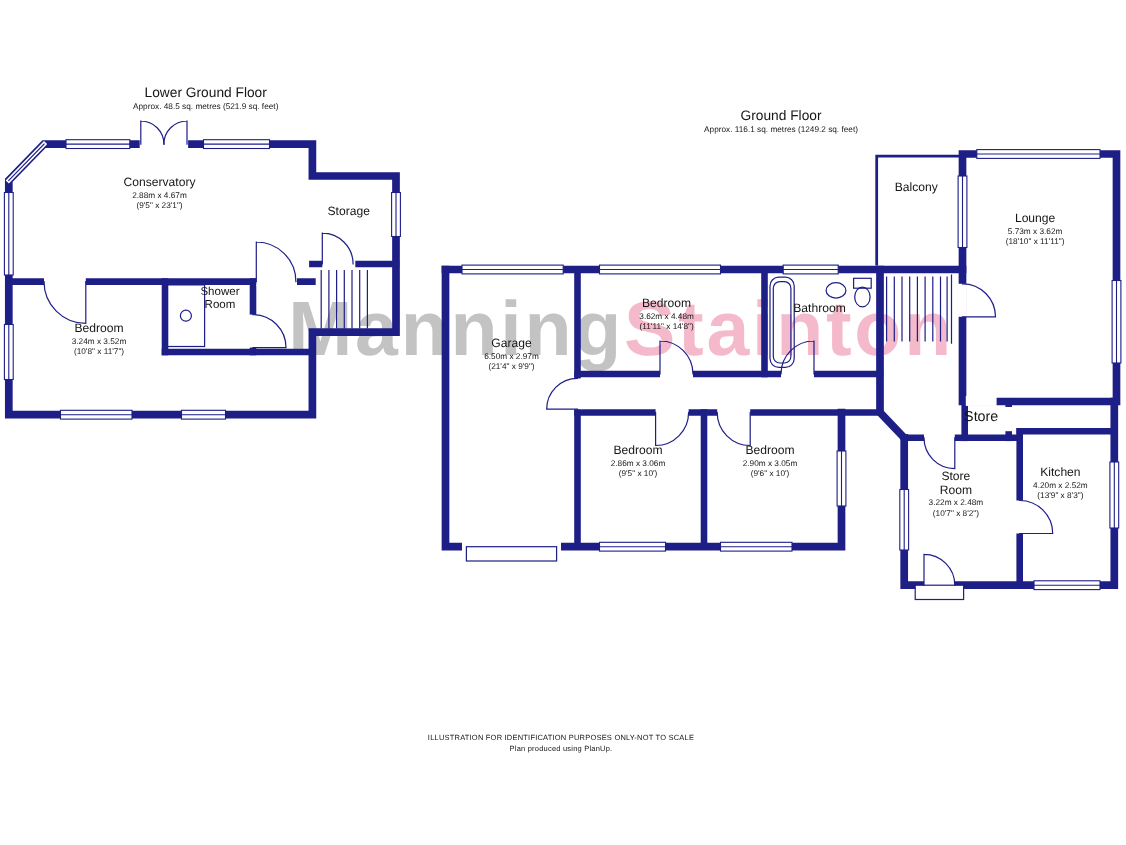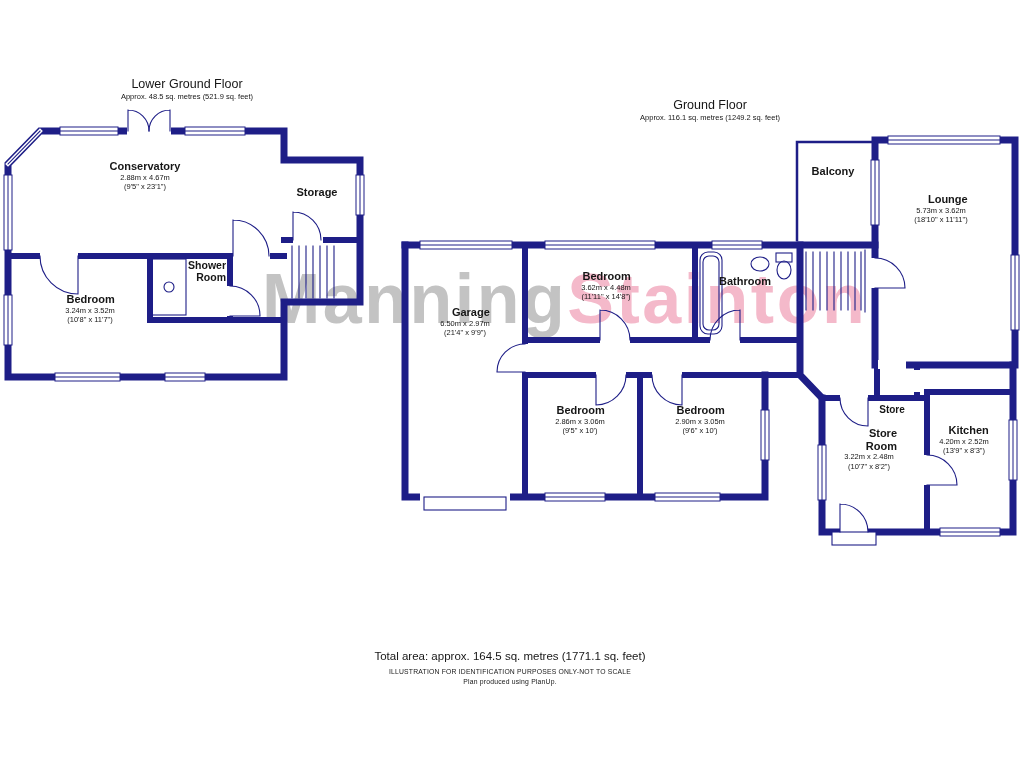--- a/index.html
+++ b/index.html
@@ -13,7 +13,7 @@
   .lbl{position:absolute;transform:translateX(-50%);text-align:center;z-index:3;}
   .floor-title{font-weight:normal;font-size:12.5px;white-space:nowrap;}
   .floor-sub{font-size:7.5px;white-space:nowrap;}
-  .room-label .rname{font-weight:bold;font-size:11px;line-height:1.15;text-align:right;}
+  .room-label .rname{font-weight:normal;font-size:11px;line-height:1.15;}
   .room-label .rdim{font-size:7.5px;line-height:1.3;}
   .room-label.small .rname{font-size:10px;margin-top:32px;}
   .footer-total{font-size:11.5px;white-space:nowrap;}

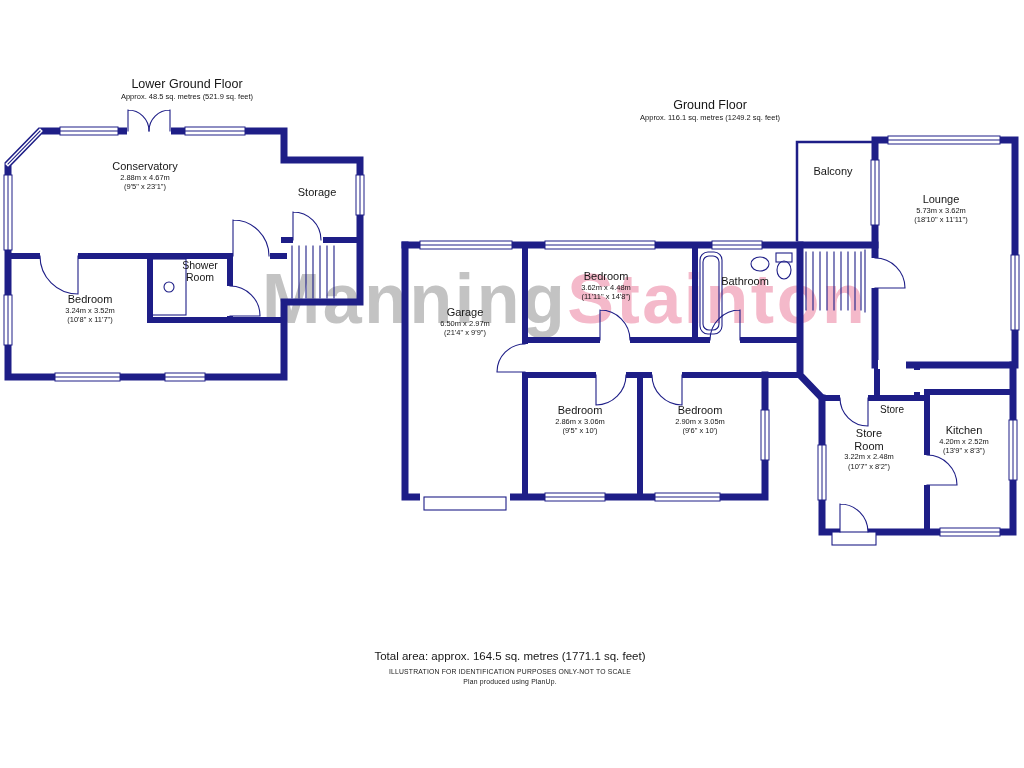--- a/index.html
+++ b/index.html
@@ -15,7 +15,7 @@
   .floor-sub{font-size:7.5px;white-space:nowrap;}
   .room-label .rname{font-weight:normal;font-size:11px;line-height:1.15;}
   .room-label .rdim{font-size:7.5px;line-height:1.3;}
-  .room-label.small .rname{font-size:10px;margin-top:32px;}
+  .room-label.small .rname{font-size:13px;}
   .footer-total{font-size:11.5px;white-space:nowrap;}
   .footer-note{font-size:6.8px;white-space:nowrap;letter-spacing:.2px;}
 </style>

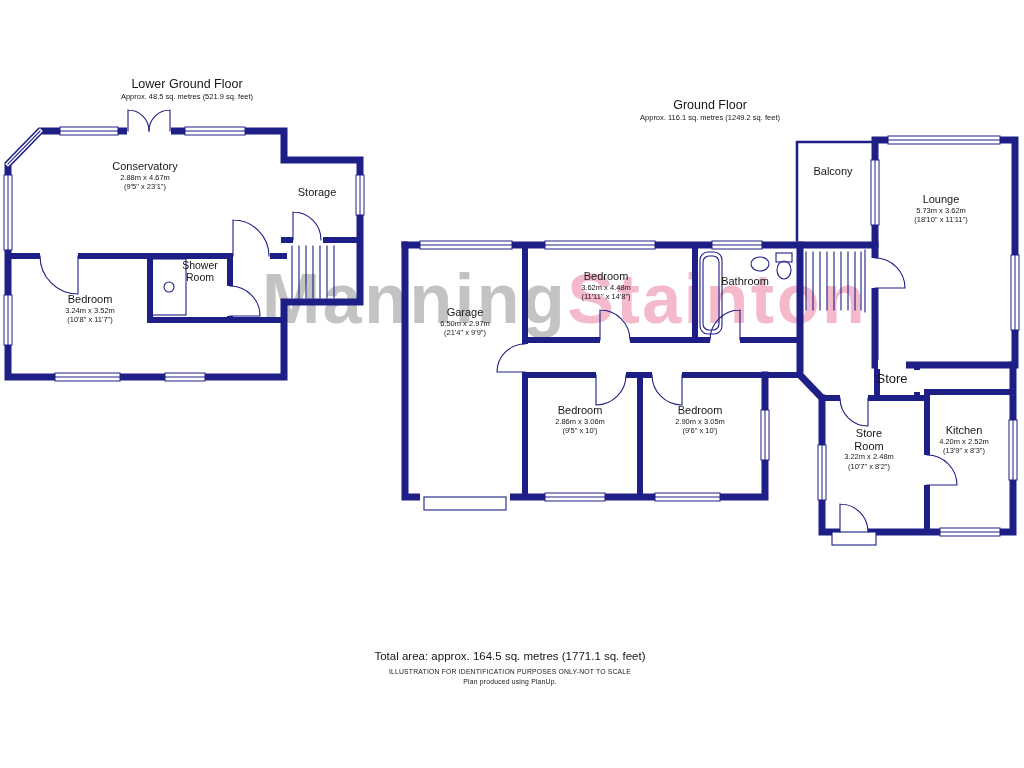--- a/index.html
+++ b/index.html
@@ -219,7 +219,6 @@
     <div class="rdim" style="white-space:nowrap;">(13'9" x 8'3")</div>
   </div>
 
-  <div class="lbl footer-total" style="left:510px;top:650px;">Total area: approx. 164.5 sq. metres (1771.1 sq. feet)</div>
   <div class="lbl footer-note" style="left:510px;top:668px;">ILLUSTRATION FOR IDENTIFICATION PURPOSES ONLY-NOT TO SCALE</div>
   <div class="lbl footer-note" style="left:510px;top:678px;">Plan produced using PlanUp.</div>
 

